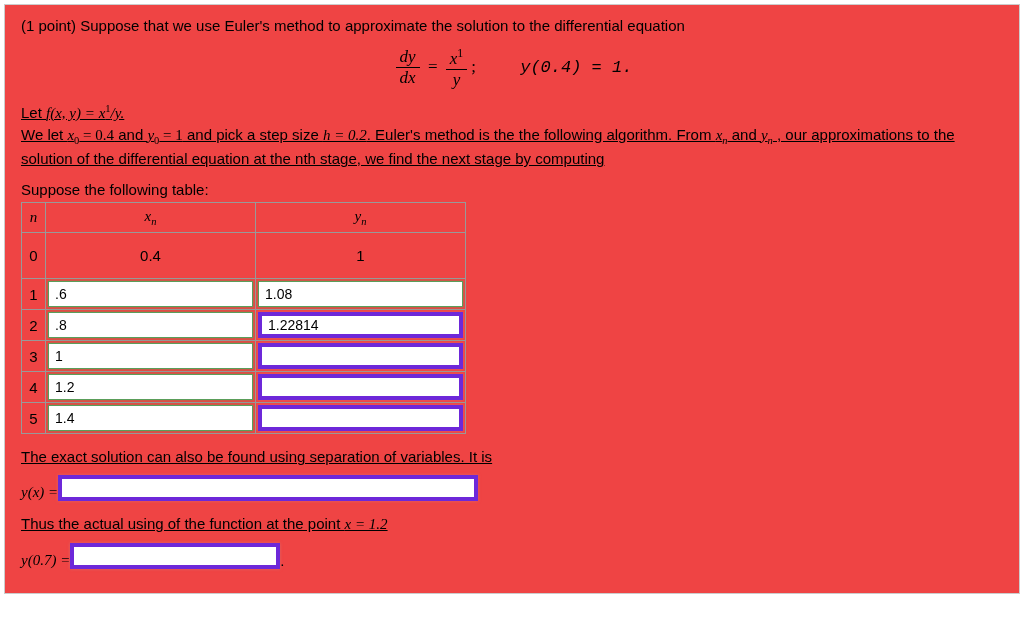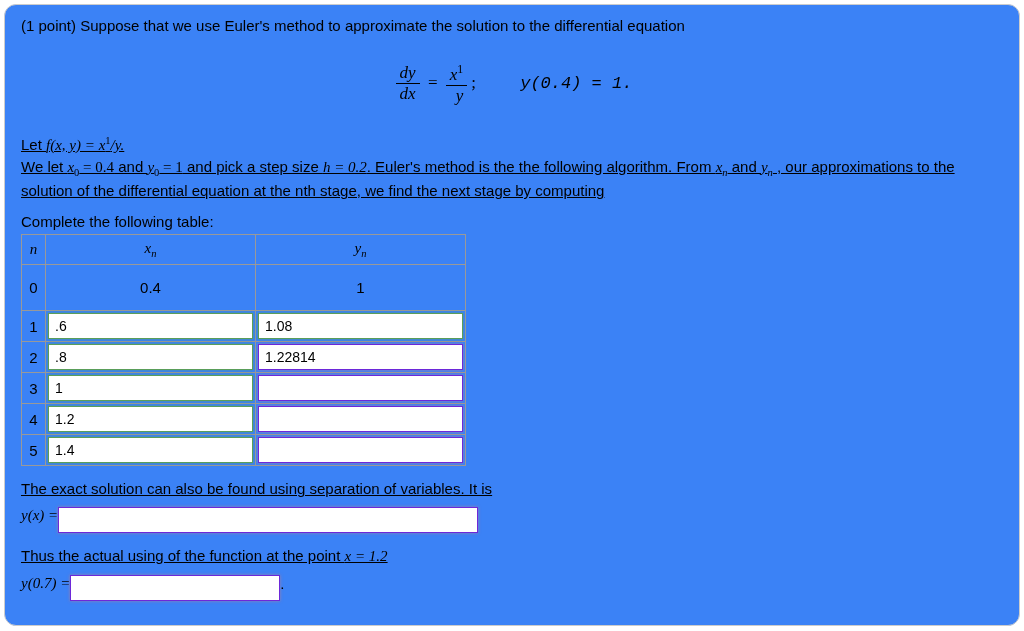--- a/index.html
+++ b/index.html
@@ -16,10 +16,10 @@
     }
     .problem-container {
       border: 1px solid #ccc;
-      border-radius: 12px;
+      border-radius: 0;
       padding: 12px 16px;
       margin: 4px;
-      background: #3b82f6;
+      background: #ef4444;
     }
     .intro-text {
       margin-bottom: 8px;

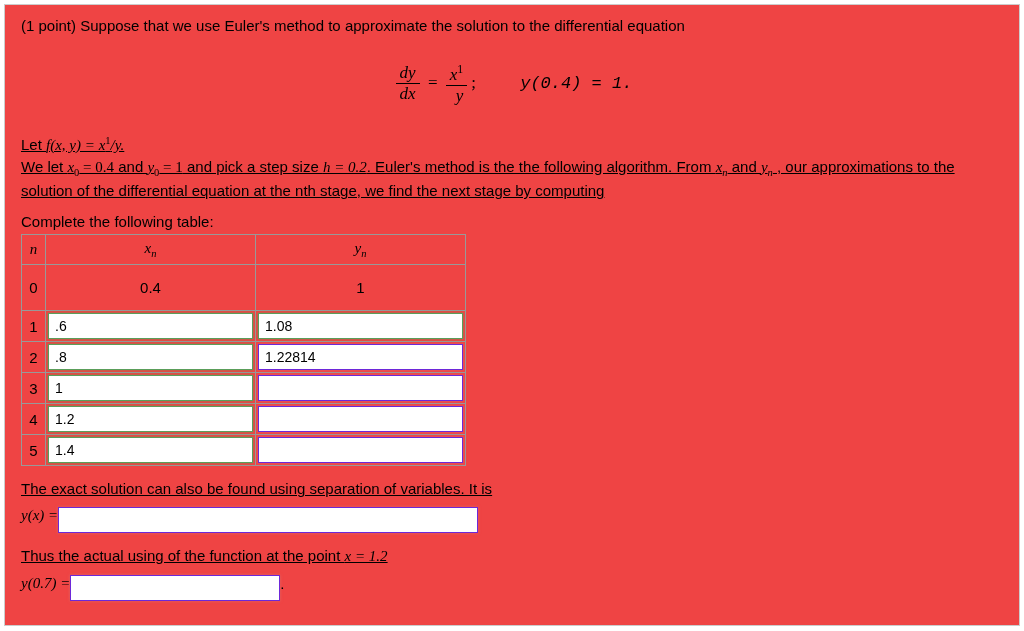--- a/index.html
+++ b/index.html
@@ -33,8 +33,8 @@
     .fraction {
       display: inline-block;
       vertical-align: middle;
-      text-align: right;
-      margin: 16px 4px;
+      text-align: center;
+      margin: 0 4px;
     }
     .fraction .num {
       display: block;

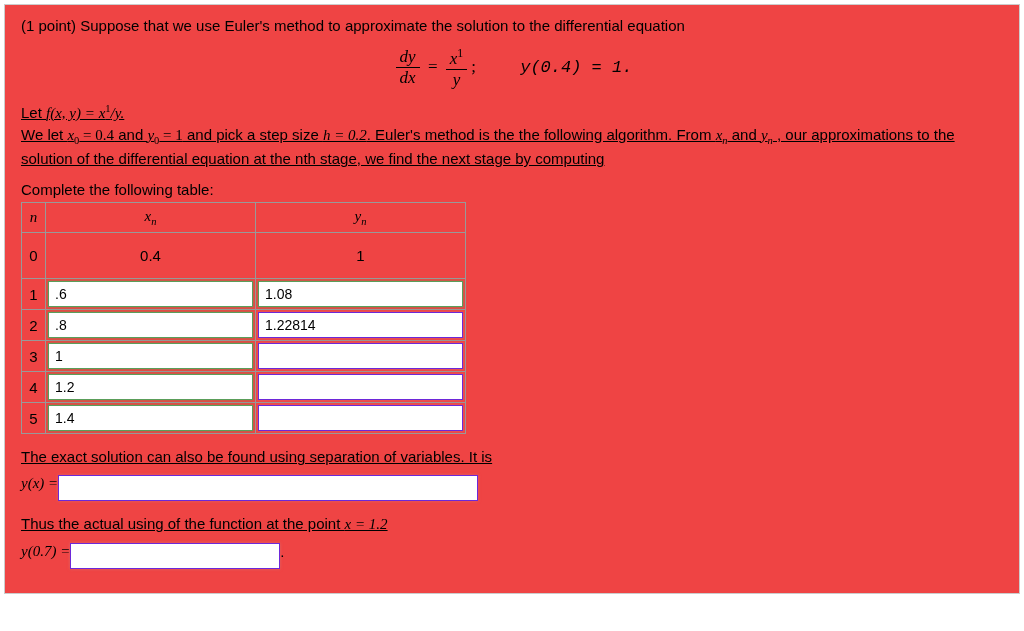--- a/index.html
+++ b/index.html
@@ -162,7 +162,7 @@
   </div>
 
 
-  <div class="table-label">Complete the following table:</div>
+  <div class="table-label">Suppose the following table:</div>
 
   <table>
     <thead>

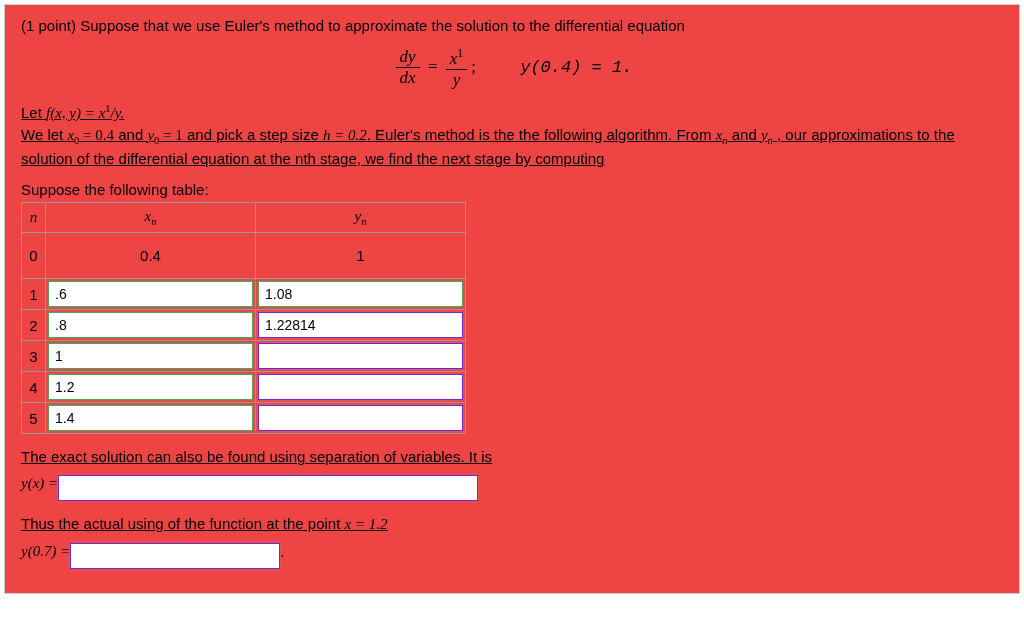--- a/index.html
+++ b/index.html
@@ -112,7 +112,7 @@
       box-shadow: 0 0 3px rgba(90,158,90,0.6);
     }
     input.incorrect {
-      border: 1px solid #6d28d9;
+      border: 4px solid #6d28d9;
       box-shadow: 0 0 3px rgba(217,122,122,0.6);
     }
     .static-val {

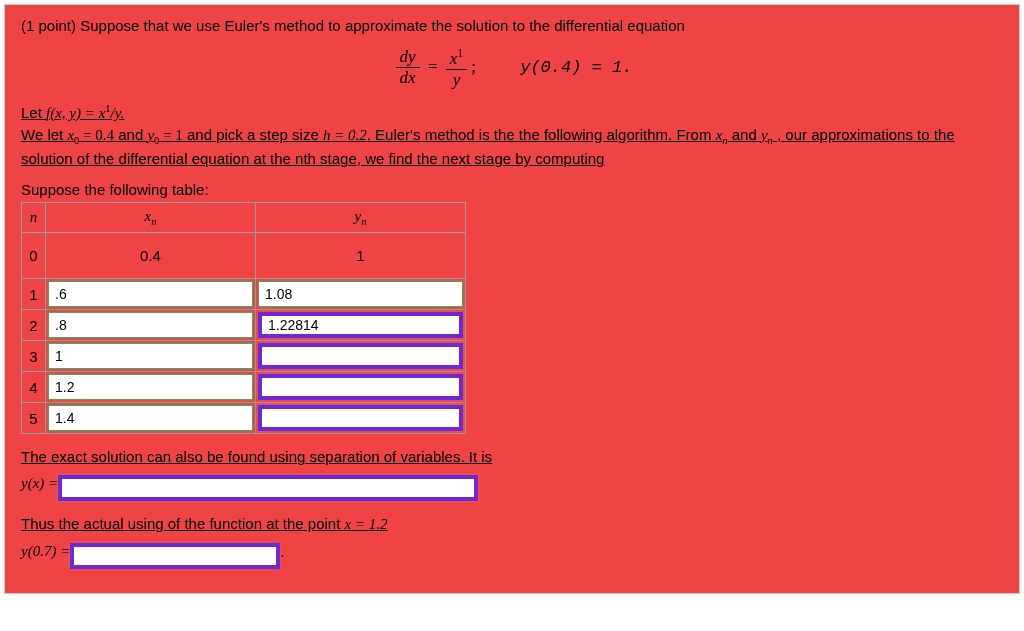--- a/index.html
+++ b/index.html
@@ -132,7 +132,7 @@
     .answer-line {
       margin: 4px 0 12px 0;
       display: flex;
-      align-items: flex-start;
+      align-items: flex-end;
       gap: 0;
     }
   </style>

